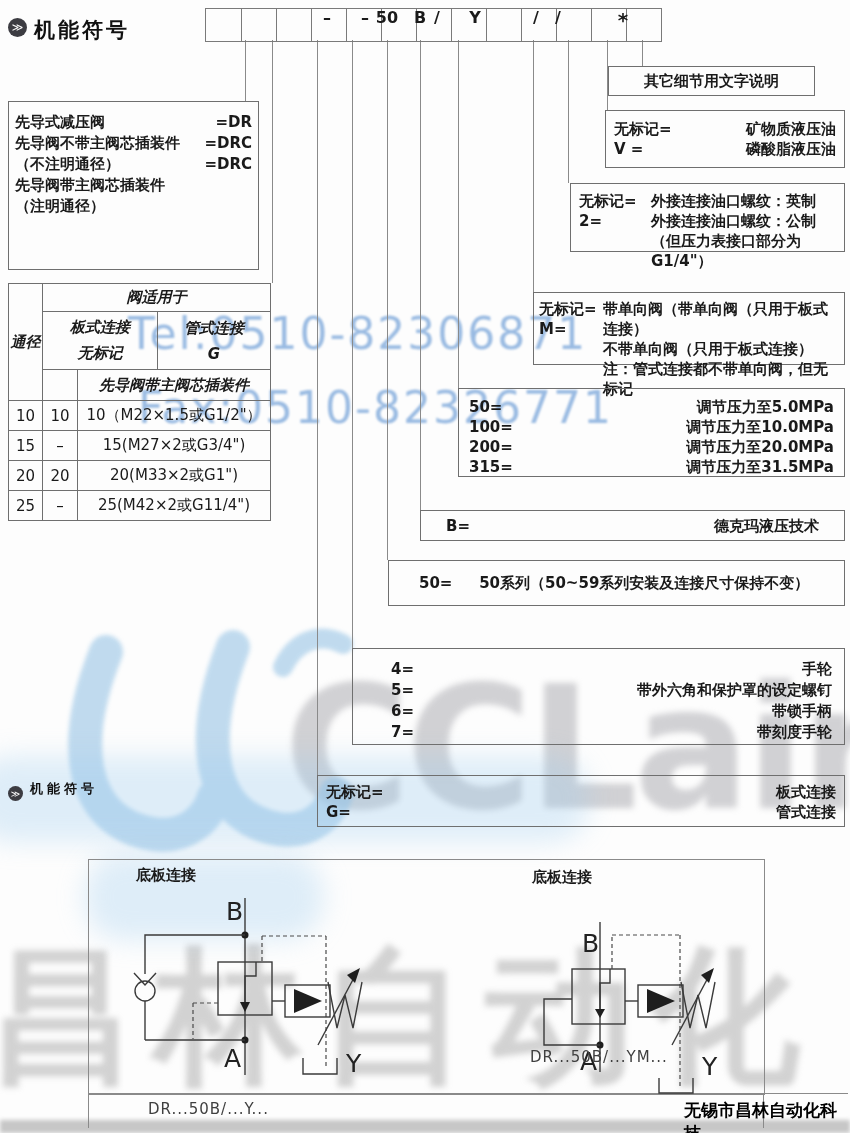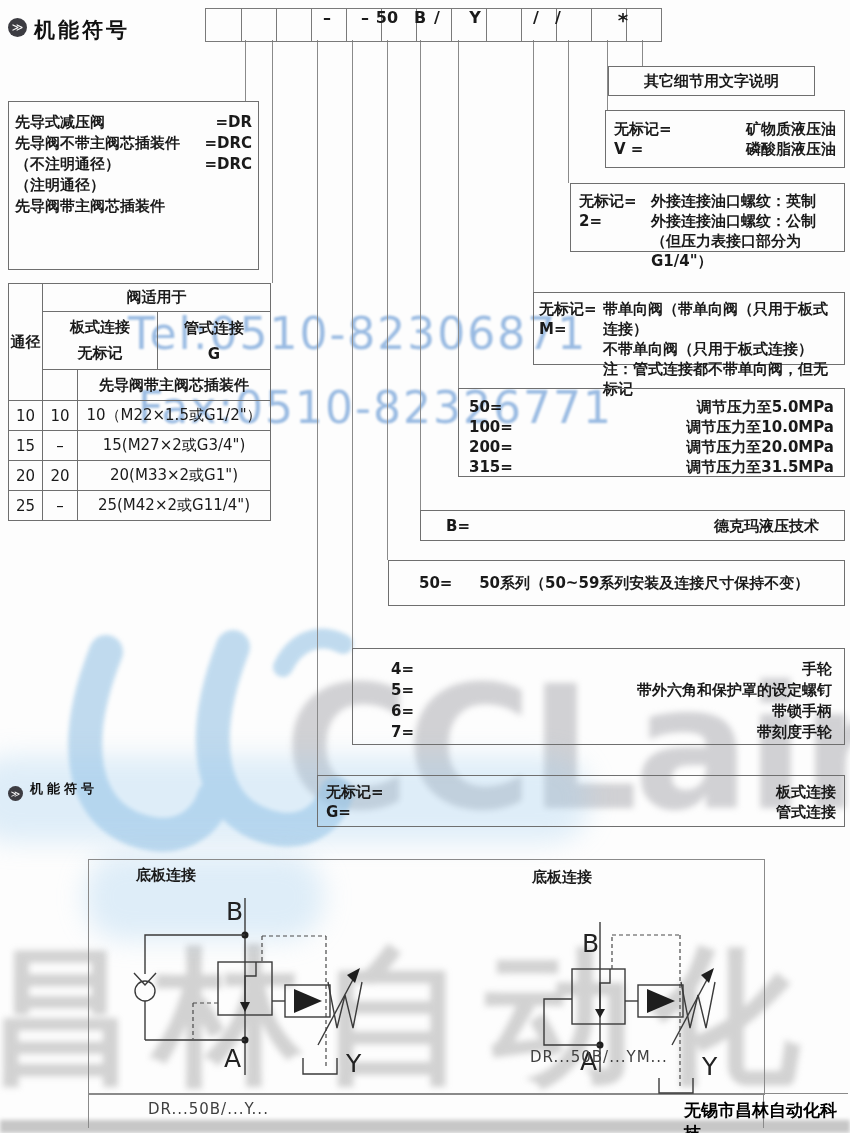--- a/index.html
+++ b/index.html
@@ -123,8 +123,8 @@
         <span>（不注明通径）</span>
         <span class="vcol">=DRC</span>
       </div>
+    <div>先导阀带主阀芯插装件</div>
     <div>（注明通径）</div>
-    <div>先导阀带主阀芯插装件</div>
   </div>
 
   <div id="dn-table">

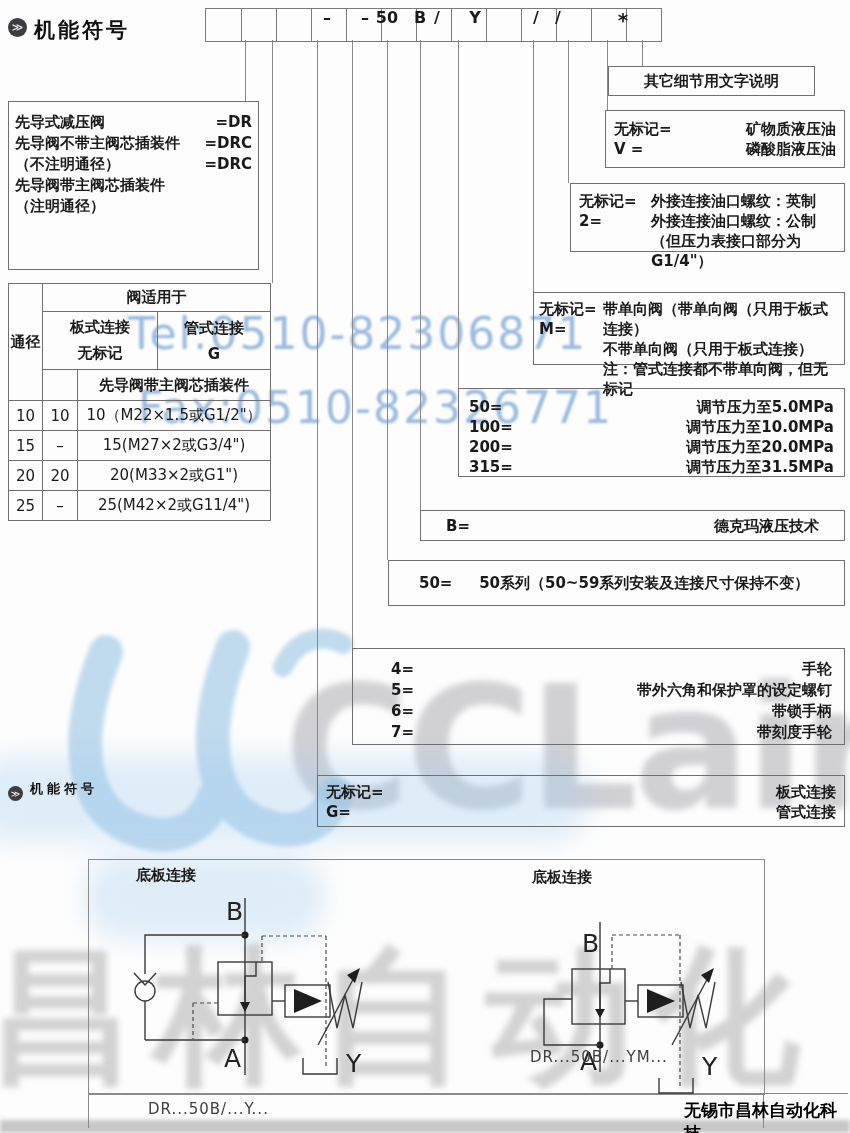--- a/index.html
+++ b/index.html
@@ -32,7 +32,7 @@
             font-size:15px;z-index:2;}
   #dn-table>div{border-right:1px solid #6f6f6f;border-bottom:1px solid #6f6f6f;
                 display:flex;align-items:center;justify-content:center;text-align:center;}
-  #dn-table .hd{font-weight:bold;}
+  #dn-table .hd{font-weight:bold;font-style:italic;}
   #dn-table .two{flex-direction:column;justify-content:space-around;padding:3px 0;}
   
   .diaglabel{position:absolute;font-size:15px;font-weight:bold;z-index:3;text-align:center;}

